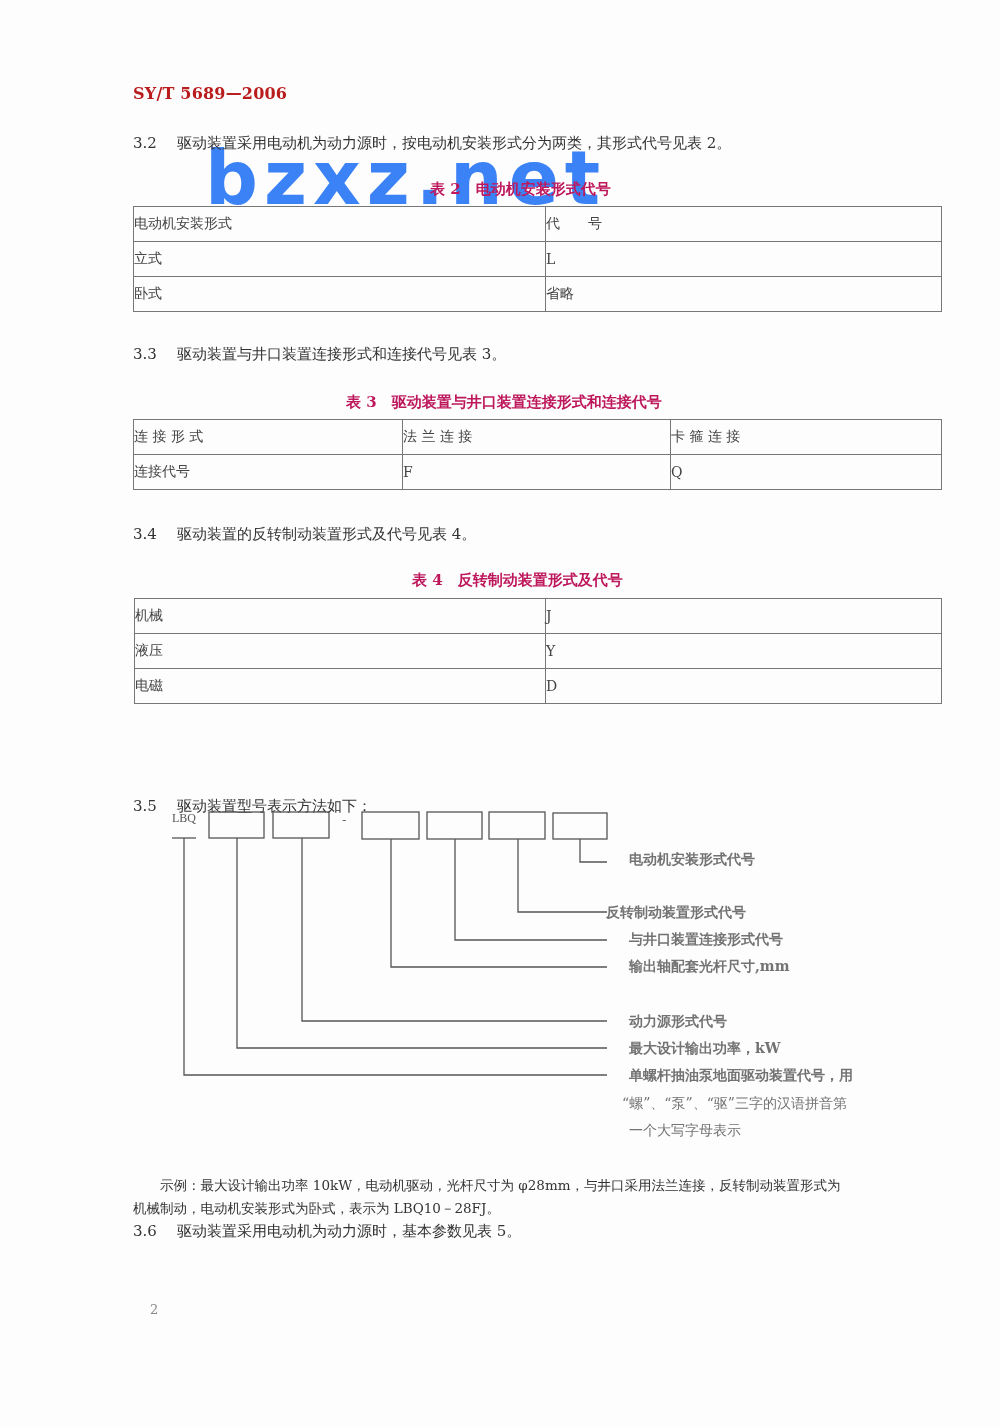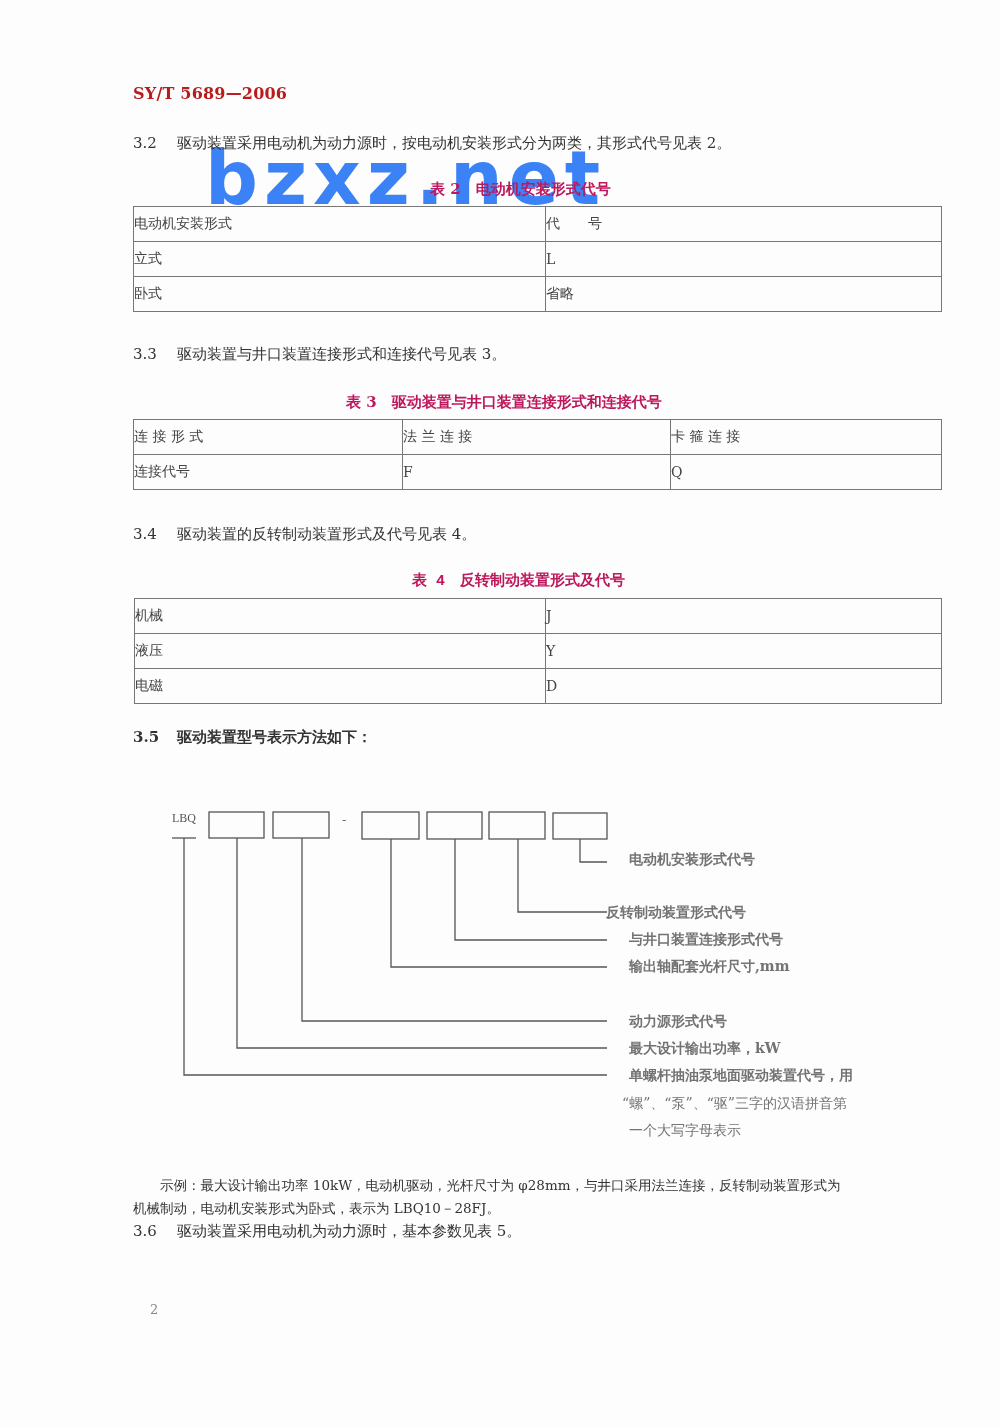--- a/index.html
+++ b/index.html
@@ -98,7 +98,7 @@
   <span class="sec-num">3.4</span><span>驱动装置的反转制动装置形式及代号见表 4。</span>
 </div>
 
-<div class="abs caption" style="left:412px; top:571px;font-family:Liberation Mono, monospace;">表 4　反转制动装置形式及代号</div>
+<div class="abs caption" style="left:412px; top:571px;">表 4　反转制动装置形式及代号</div>
 
 <table class="doc-table" style="left:134px; top:598px; width:807px;">
   <colgroup>

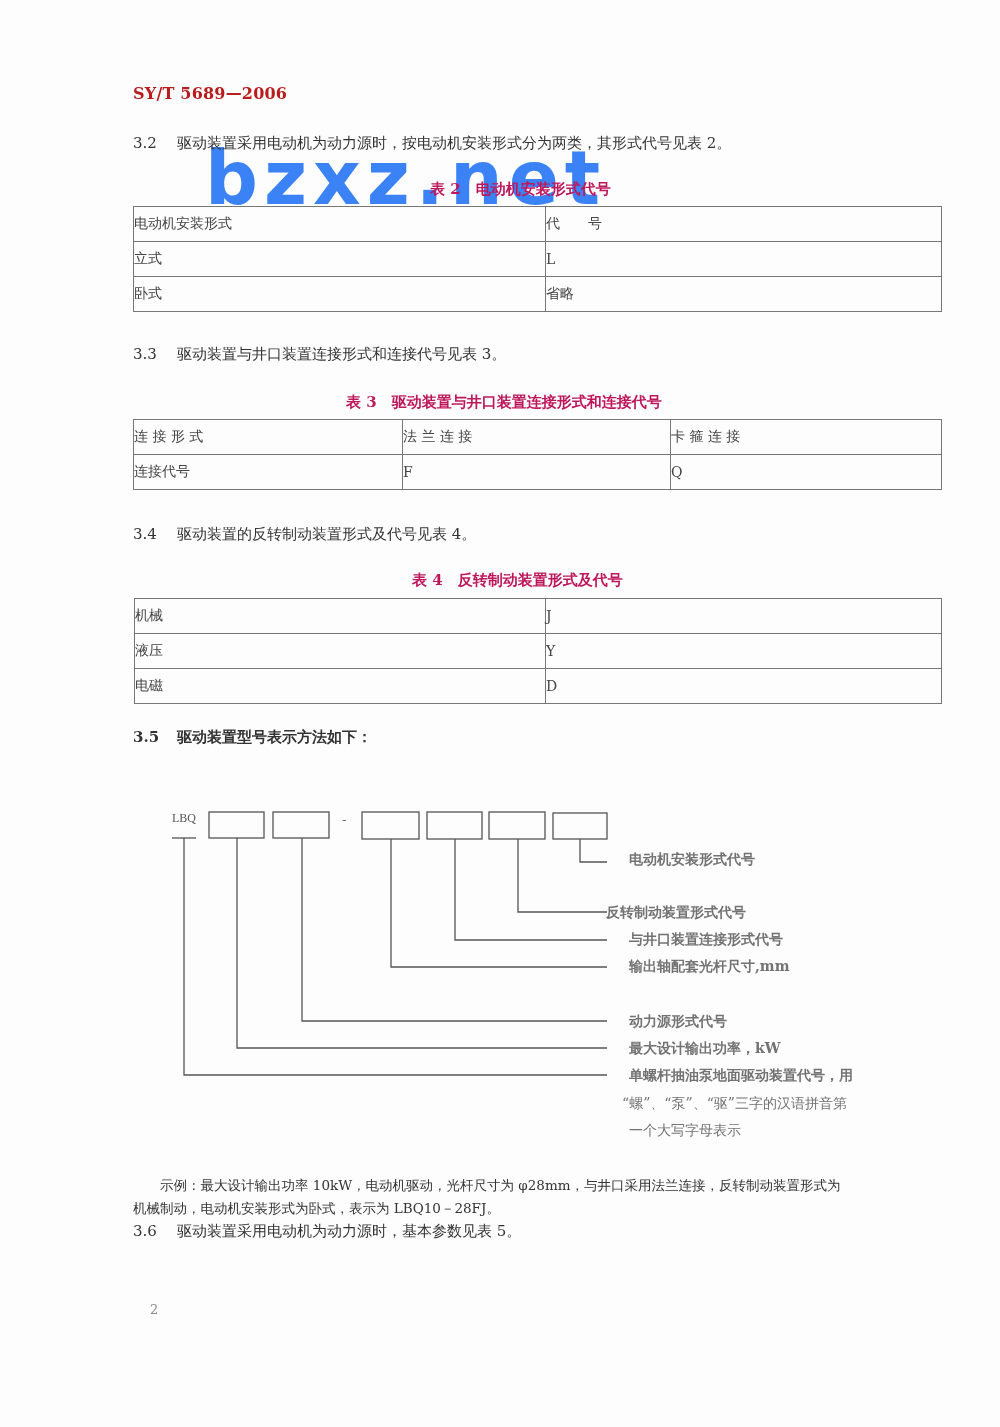--- a/index.html
+++ b/index.html
@@ -121,7 +121,7 @@
 </tbody>
   </table>
 
-<div class="abs para" style="left:133px; top:728px;font-weight:bold;">
+<div class="abs para" style="left:133px; top:797px;">
   <span class="sec-num">3.5</span><span>驱动装置型号表示方法如下：</span>
 </div>
 

